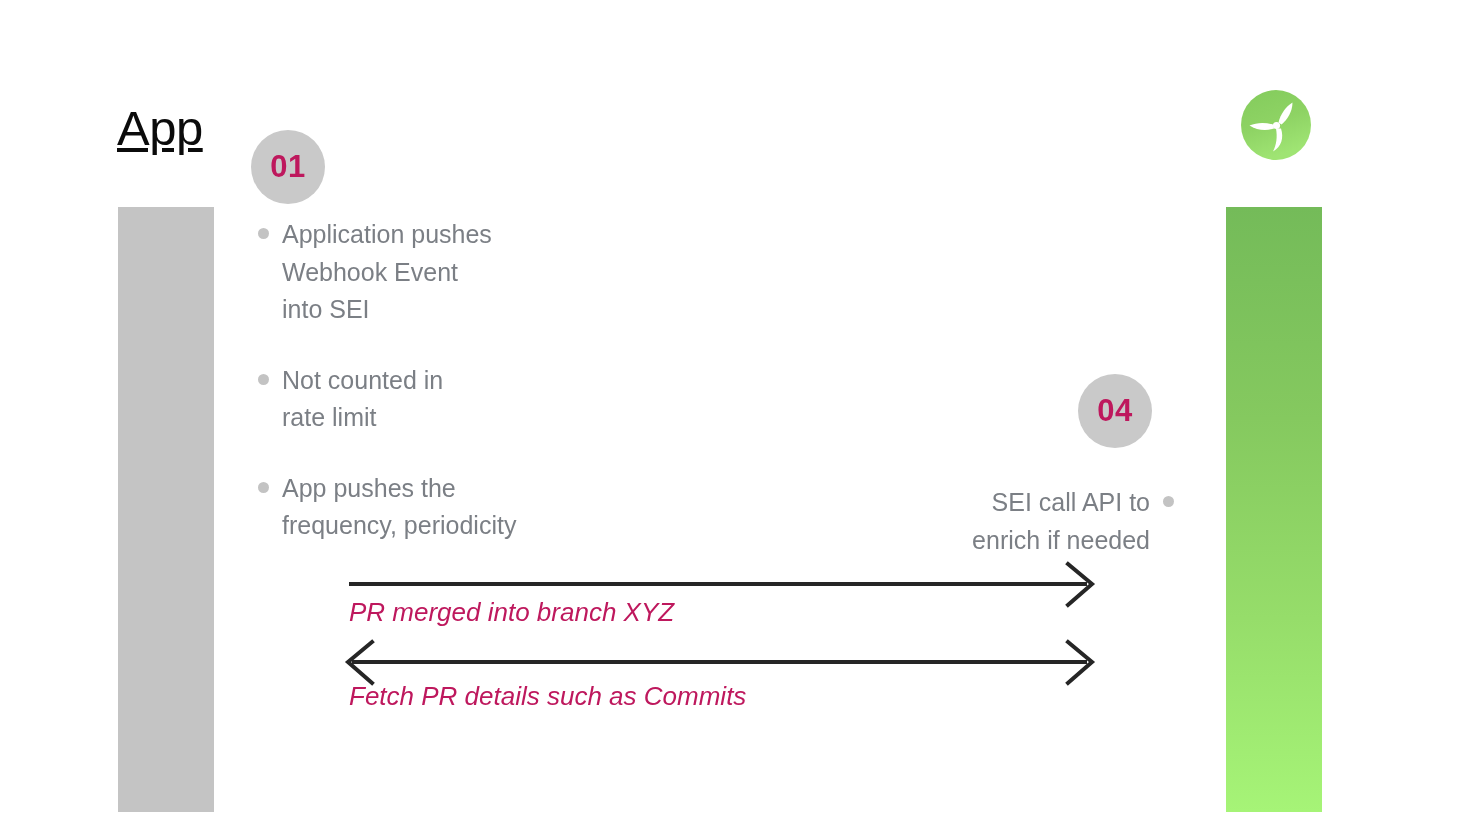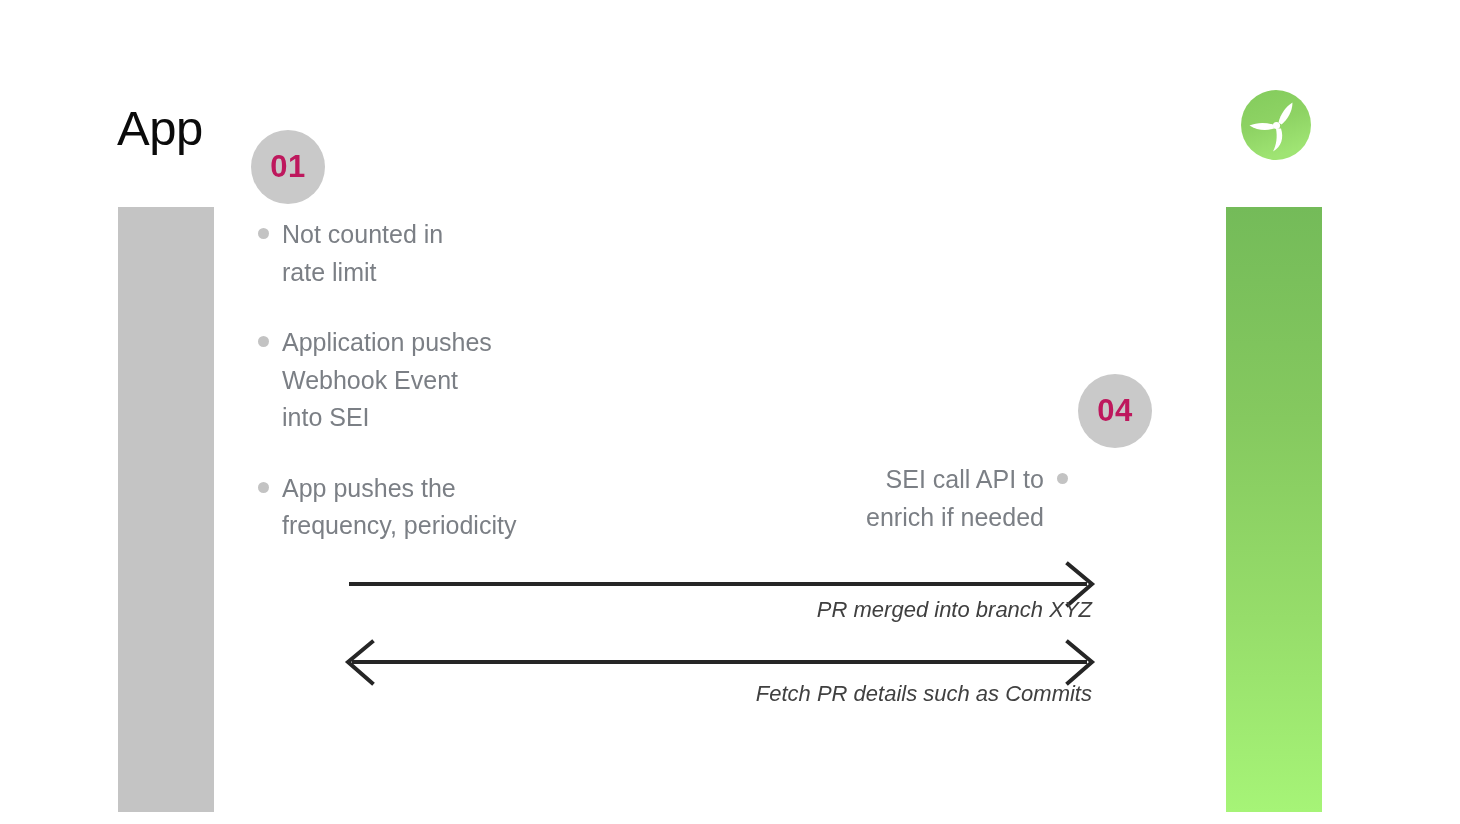--- a/index.html
+++ b/index.html
@@ -42,6 +42,7 @@
     color: #0b0b0b;
     letter-spacing: -0.5px;
     white-space: nowrap;
+    text-decoration: underline;
   }
 
   

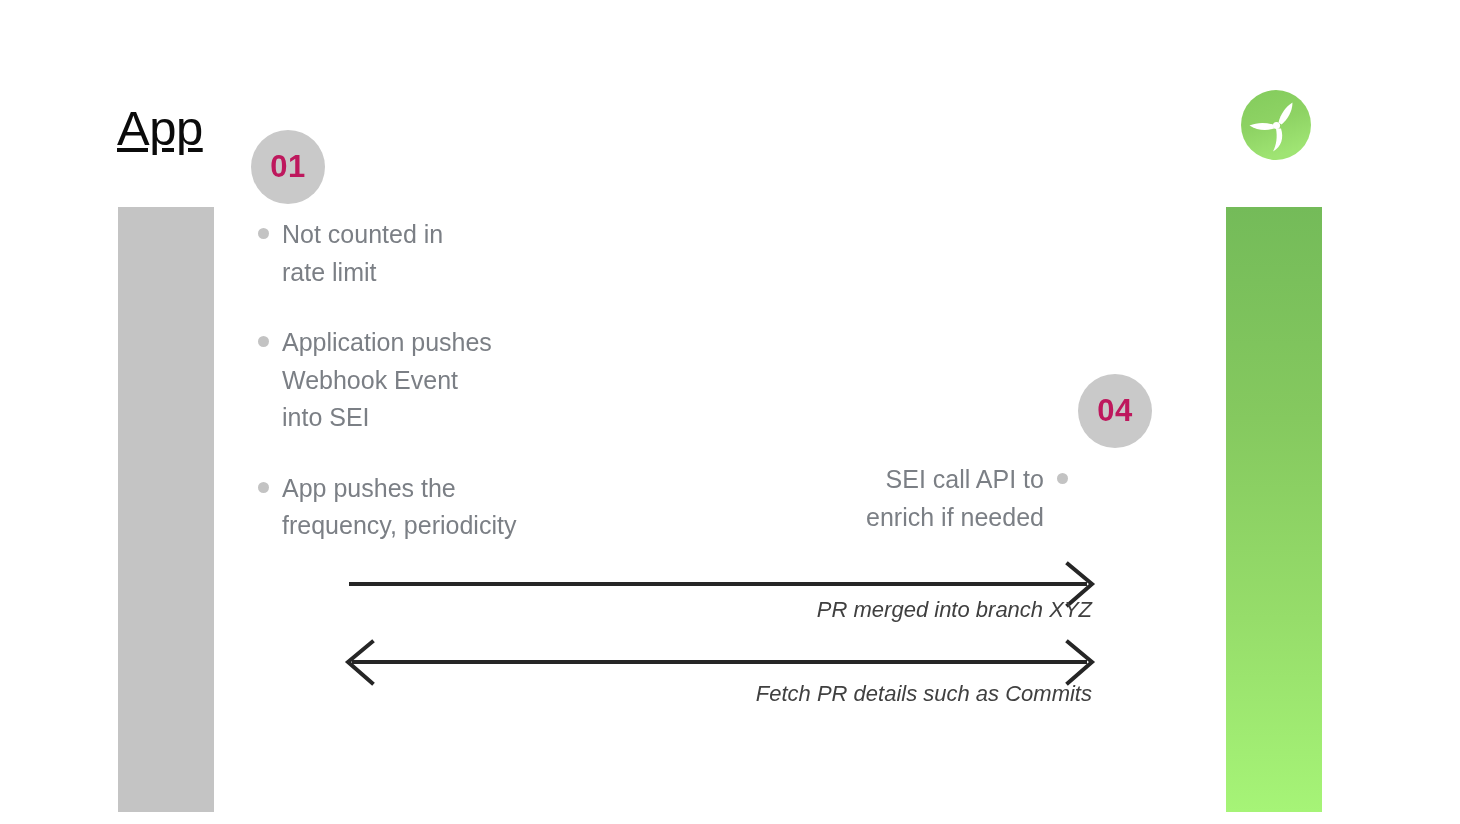--- a/index.html
+++ b/index.html
@@ -163,14 +163,14 @@
   <div id="left-bullets" class="bullet-group">
     <div class="bullet-row">
       <span class="bullet-dot"></span>
-      <span class="bullet-text">Not counted in
-rate limit</span>
-    </div>
-    <div class="bullet-row">
-      <span class="bullet-dot"></span>
       <span class="bullet-text">Application pushes
 Webhook Event
 into SEI</span>
+    </div>
+    <div class="bullet-row">
+      <span class="bullet-dot"></span>
+      <span class="bullet-text">Not counted in
+rate limit</span>
     </div>
     <div class="bullet-row">
       <span class="bullet-dot"></span>

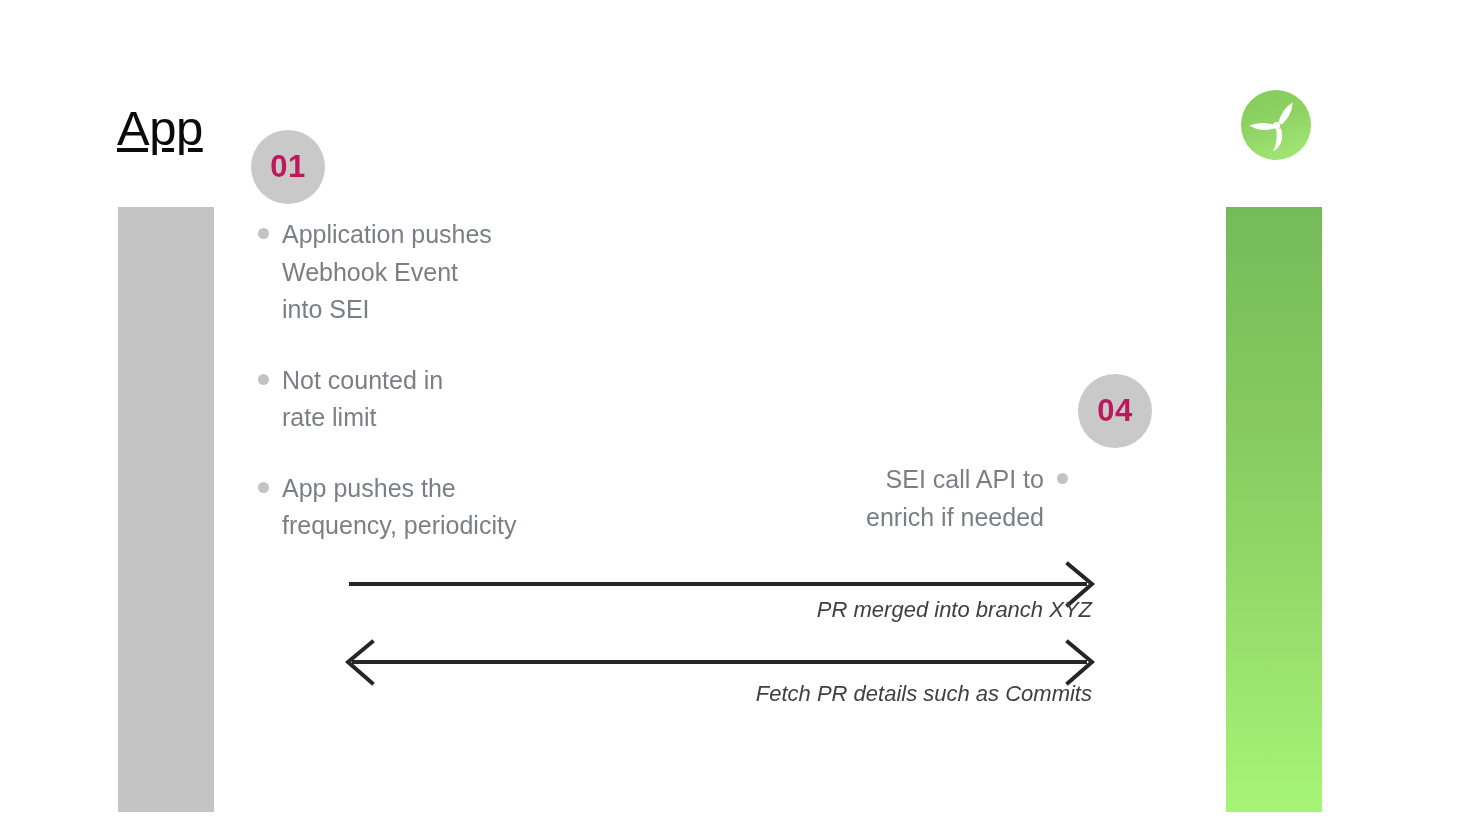--- a/index.html
+++ b/index.html
@@ -97,7 +97,7 @@
     width: 414px;
     text-align: right;
   }
-  #right-bullets .bullet-row { justify-content: center; }
+  #right-bullets .bullet-row { justify-content: flex-end; margin-top: 23px; }
   #right-bullets .bullet-text { margin-right: 13px; text-align: right; }
 
   

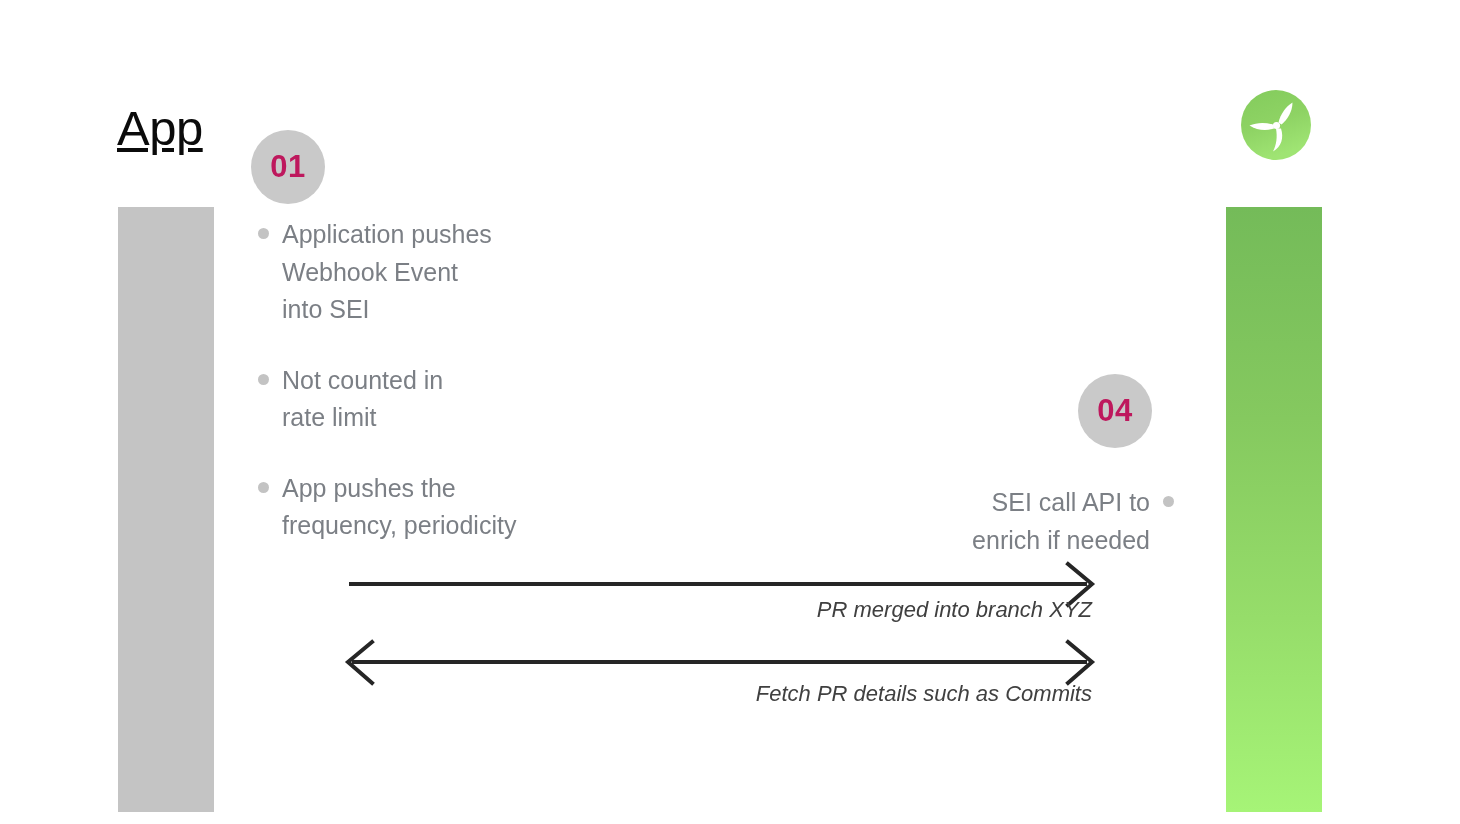--- a/index.html
+++ b/index.html
@@ -107,10 +107,10 @@
 
   .arrow-label {
     position: absolute;
-    font-size: 22px;
+    font-size: 26px;
     font-style: italic;
-    color: #404040;
-    text-align: right;
+    color: #be185d;
+    text-align: left;
     white-space: nowrap;
   }
   #arrow-label-1 { left: 349px; top: 597px; width: 743px; }

